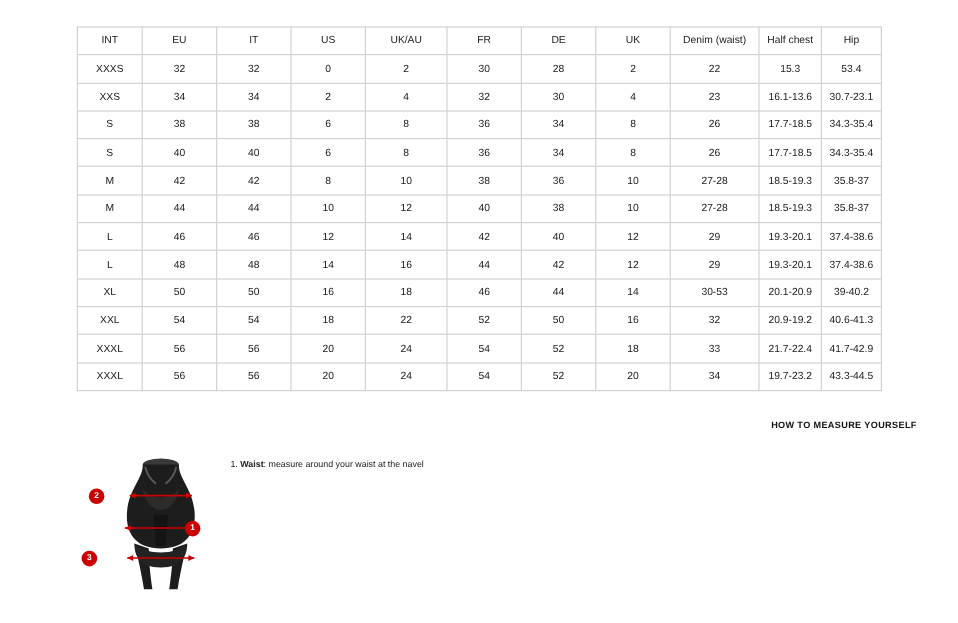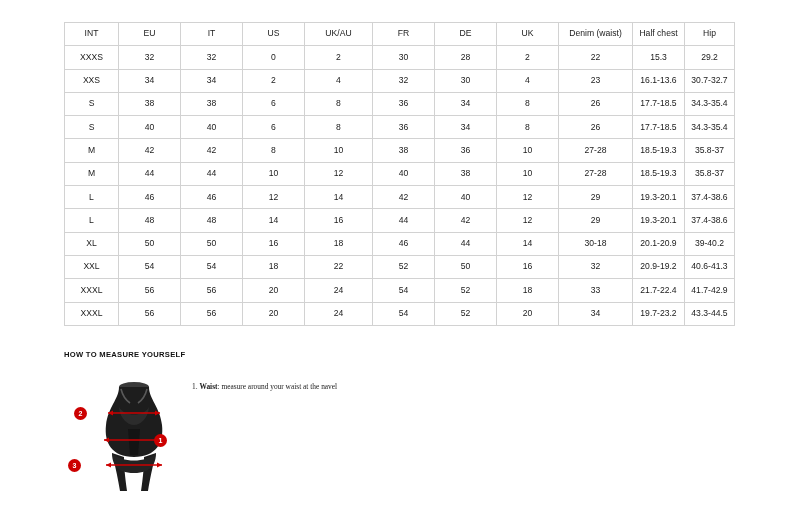--- a/index.html
+++ b/index.html
@@ -168,7 +168,7 @@
           <td>2</td>
           <td>22</td>
           <td>15.3</td>
-          <td>29.2</td>
+          <td>53.4</td>
         </tr>
         <tr>
           <td>XXS</td>

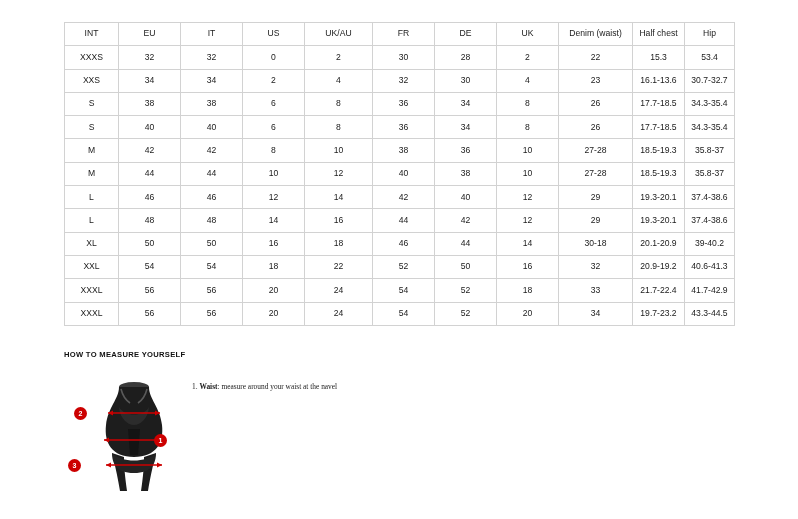--- a/index.html
+++ b/index.html
@@ -181,7 +181,7 @@
           <td>4</td>
           <td>23</td>
           <td>16.1-13.6</td>
-          <td>30.7-32.7</td>
+          <td>30.7-23.1</td>
         </tr>
         <tr>
           <td>S</td>

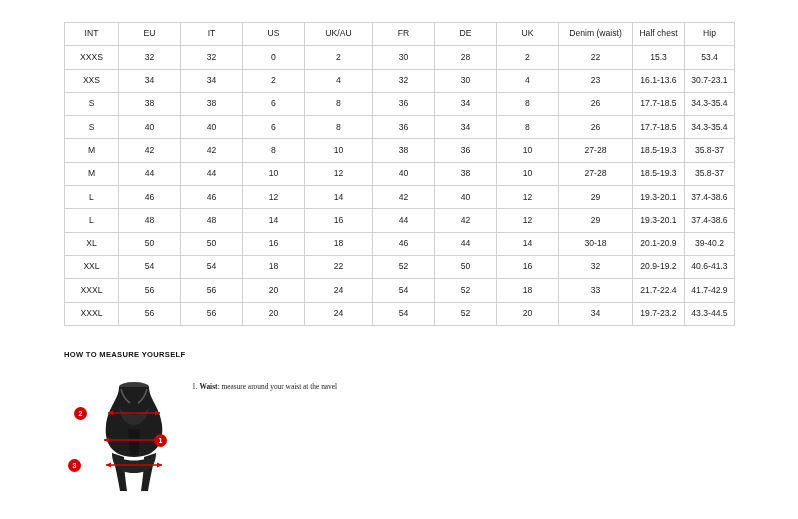--- a/index.html
+++ b/index.html
@@ -270,7 +270,7 @@
           <td>46</td>
           <td>44</td>
           <td>14</td>
-          <td>30-18</td>
+          <td>30-53</td>
           <td>20.1-20.9</td>
           <td>39-40.2</td>
         </tr>

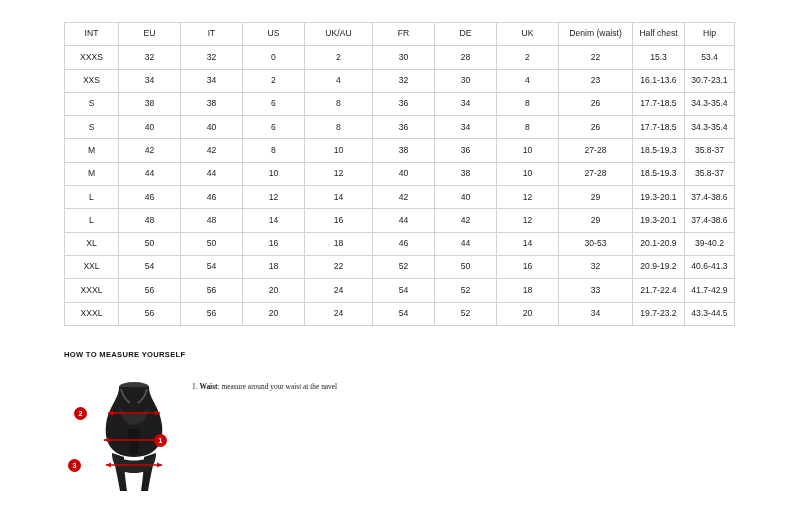--- a/index.html
+++ b/index.html
@@ -73,6 +73,7 @@
     letter-spacing: 0.3px;
     color: #111111;
     margin-bottom: 14px;
+    text-align: right;
   }
   .measure-body {
     position: relative;

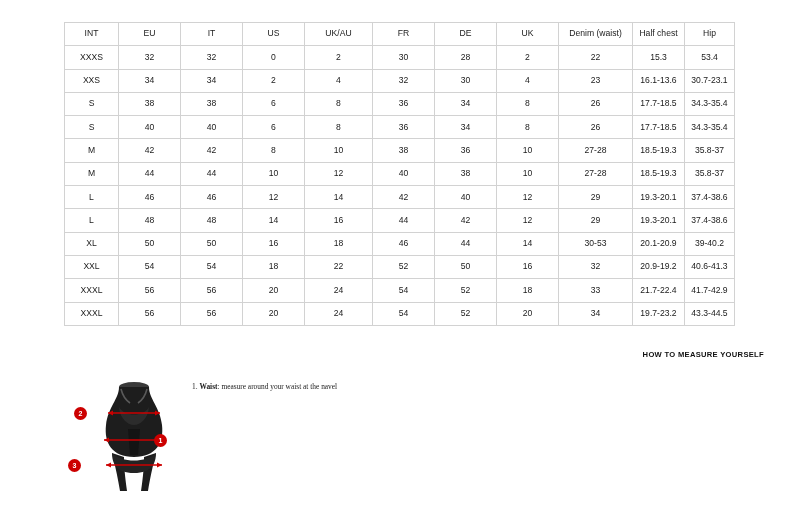--- a/index.html
+++ b/index.html
@@ -94,7 +94,6 @@
     color: #222222;
     margin-bottom: 12px;
     line-height: 1.2;
-    font-family: Liberation Serif, serif;
   }
   .measure-line .num {
     color: #222222;

